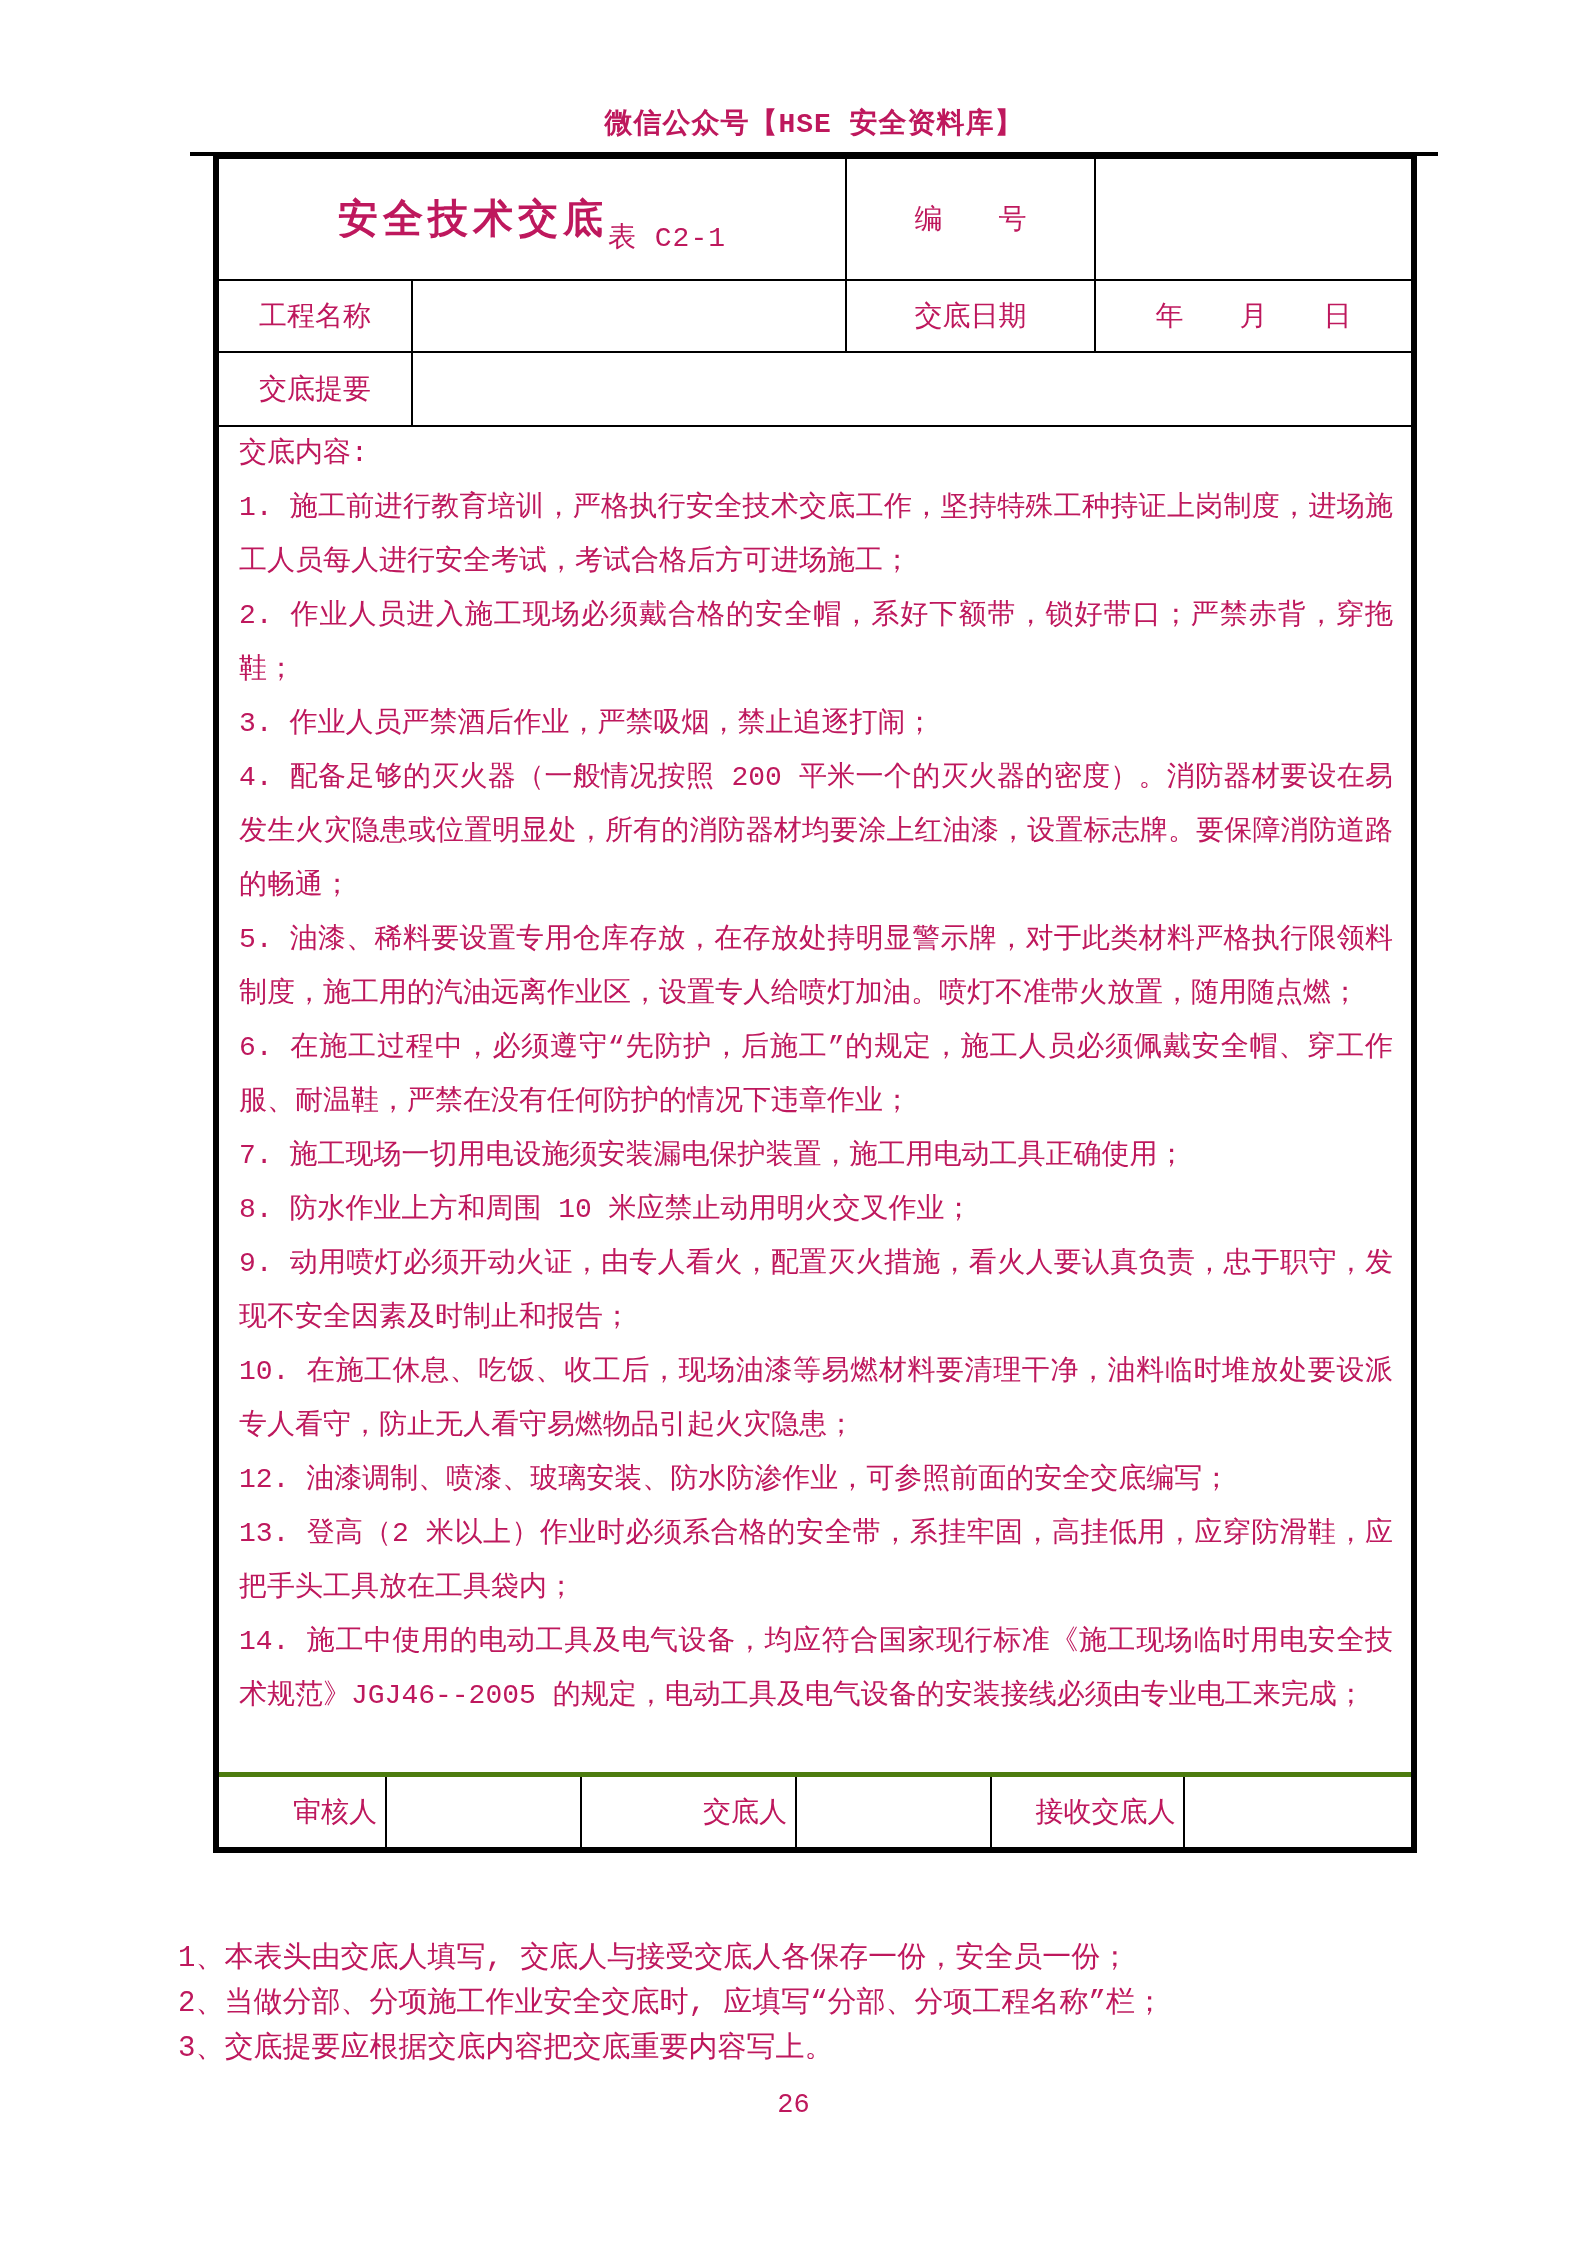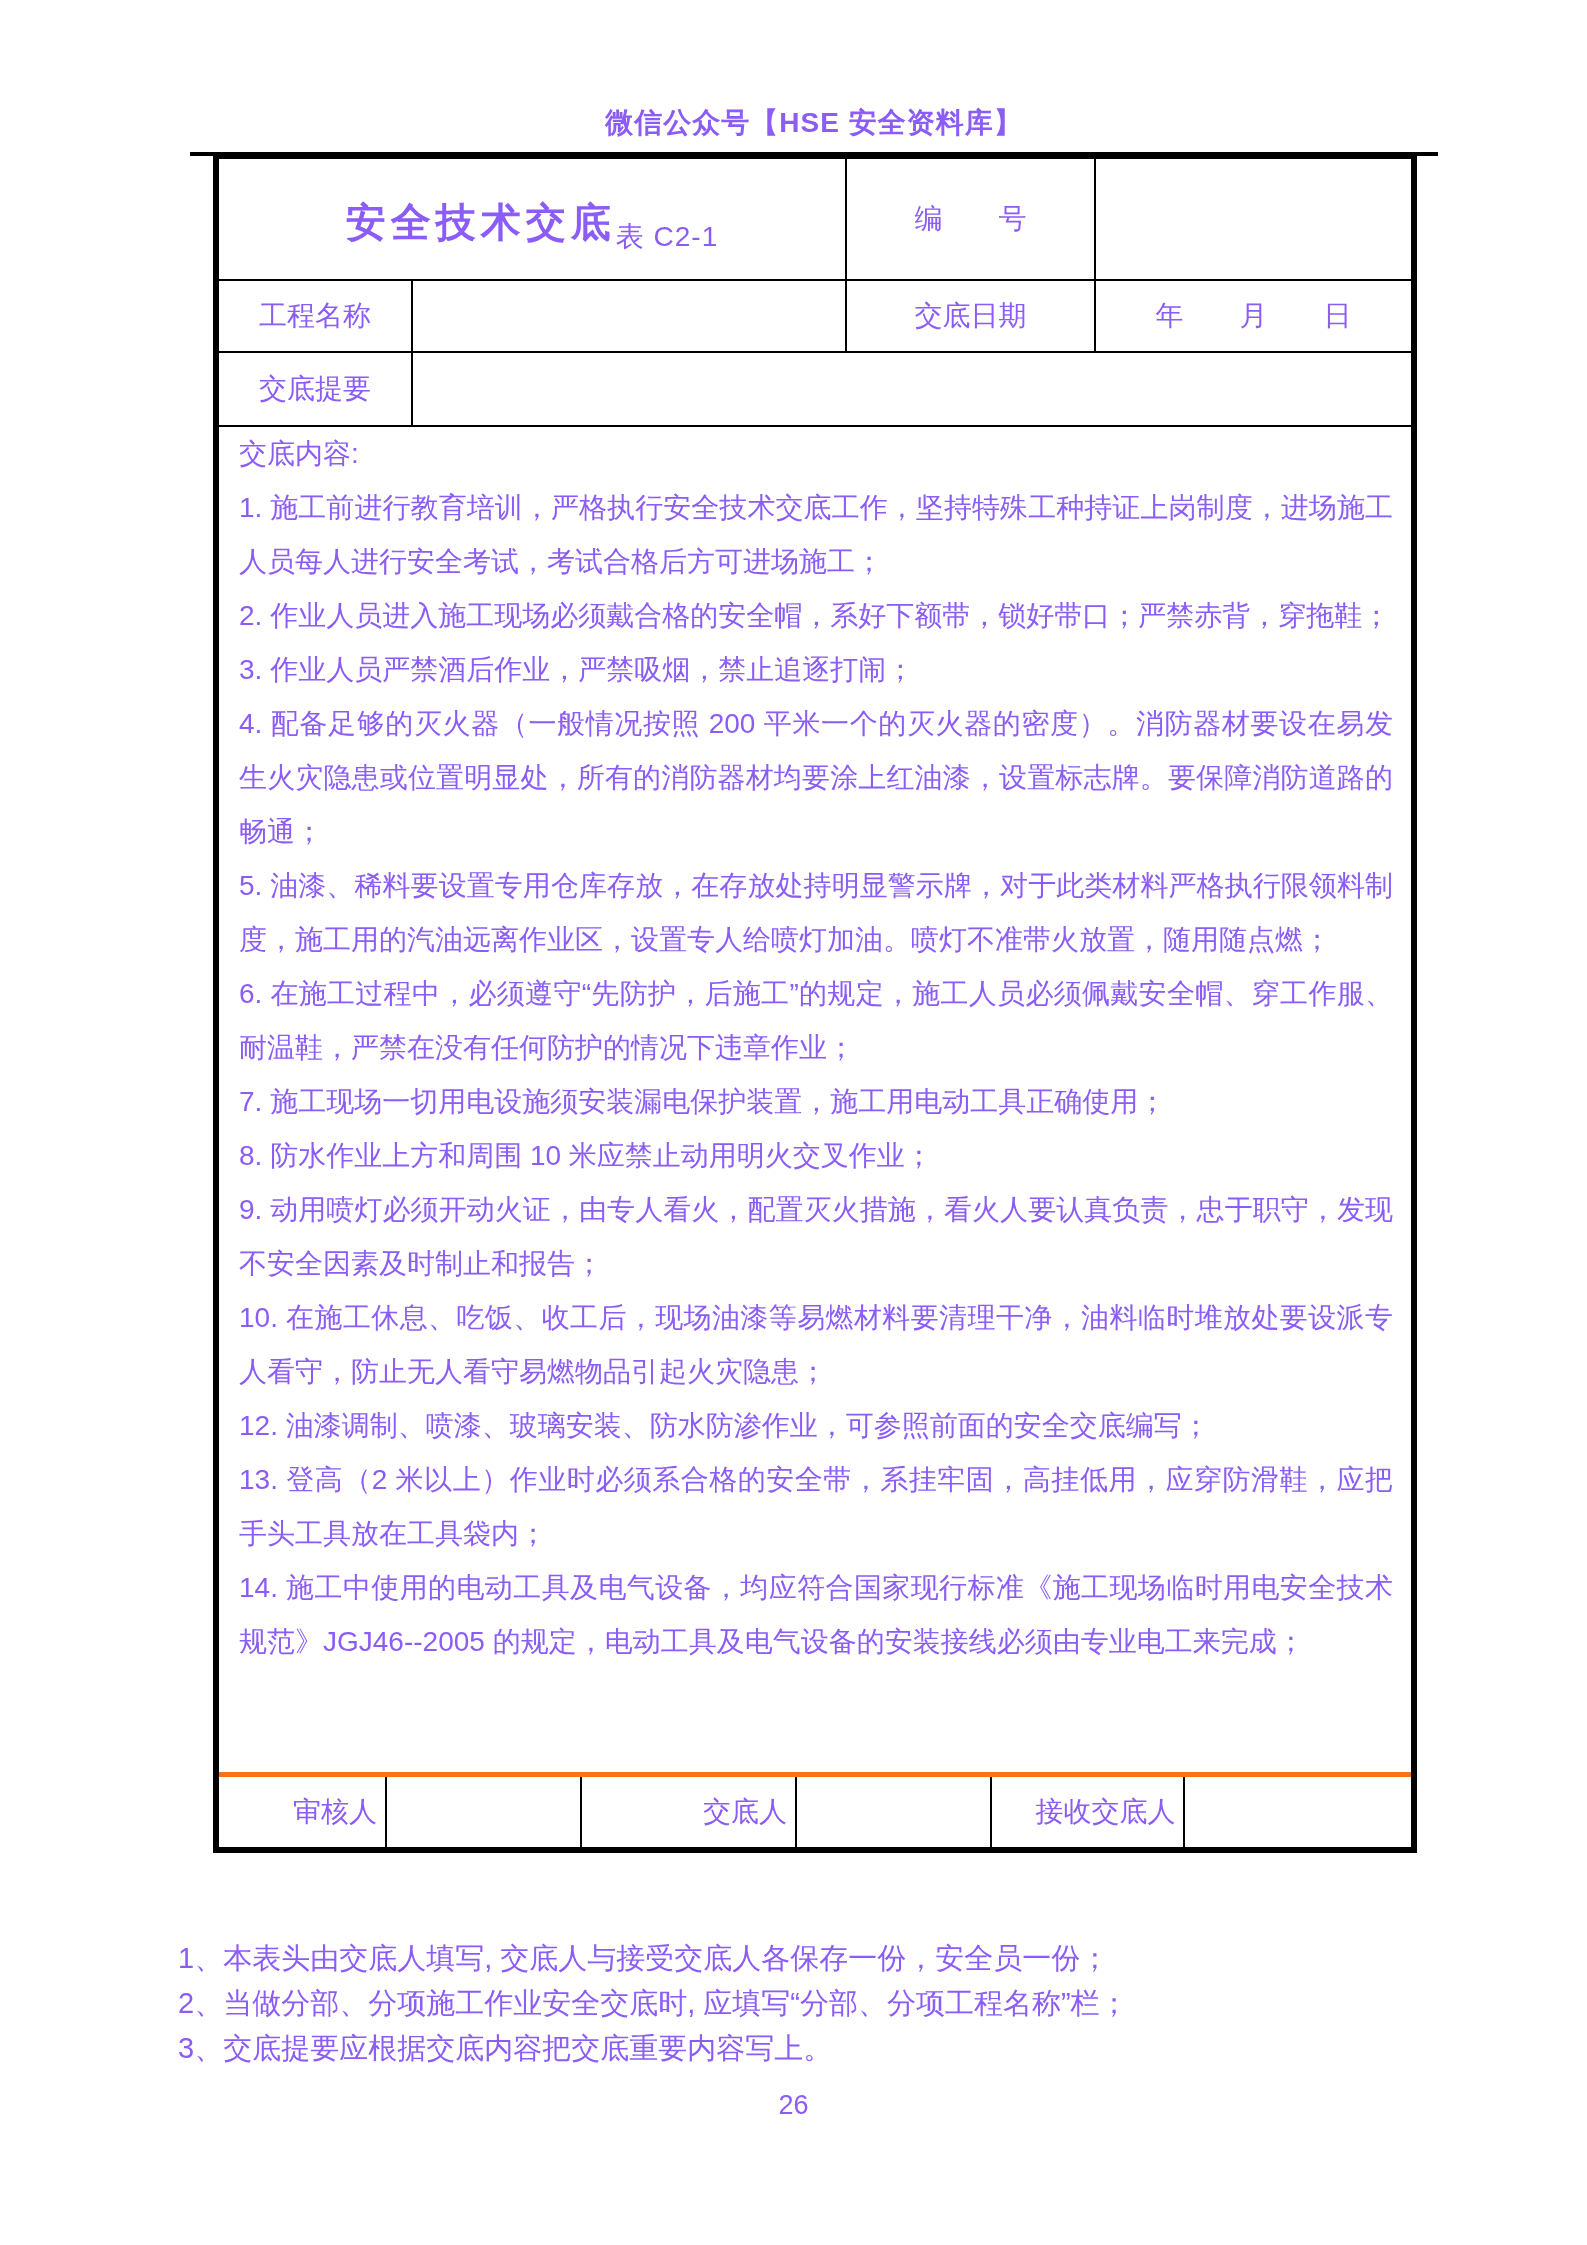--- a/index.html
+++ b/index.html
@@ -5,7 +5,7 @@
   html,body{margin:0;padding:0;background:#fff;}
   .page{
     position:relative;width:1587px;height:2245px;background:#ffffff;
-    color:#8b5cf6;font-family:Liberation Sans, sans-serif;
+    color:#be185d;font-family:Liberation Mono, monospace;
     overflow:hidden;
   }
   

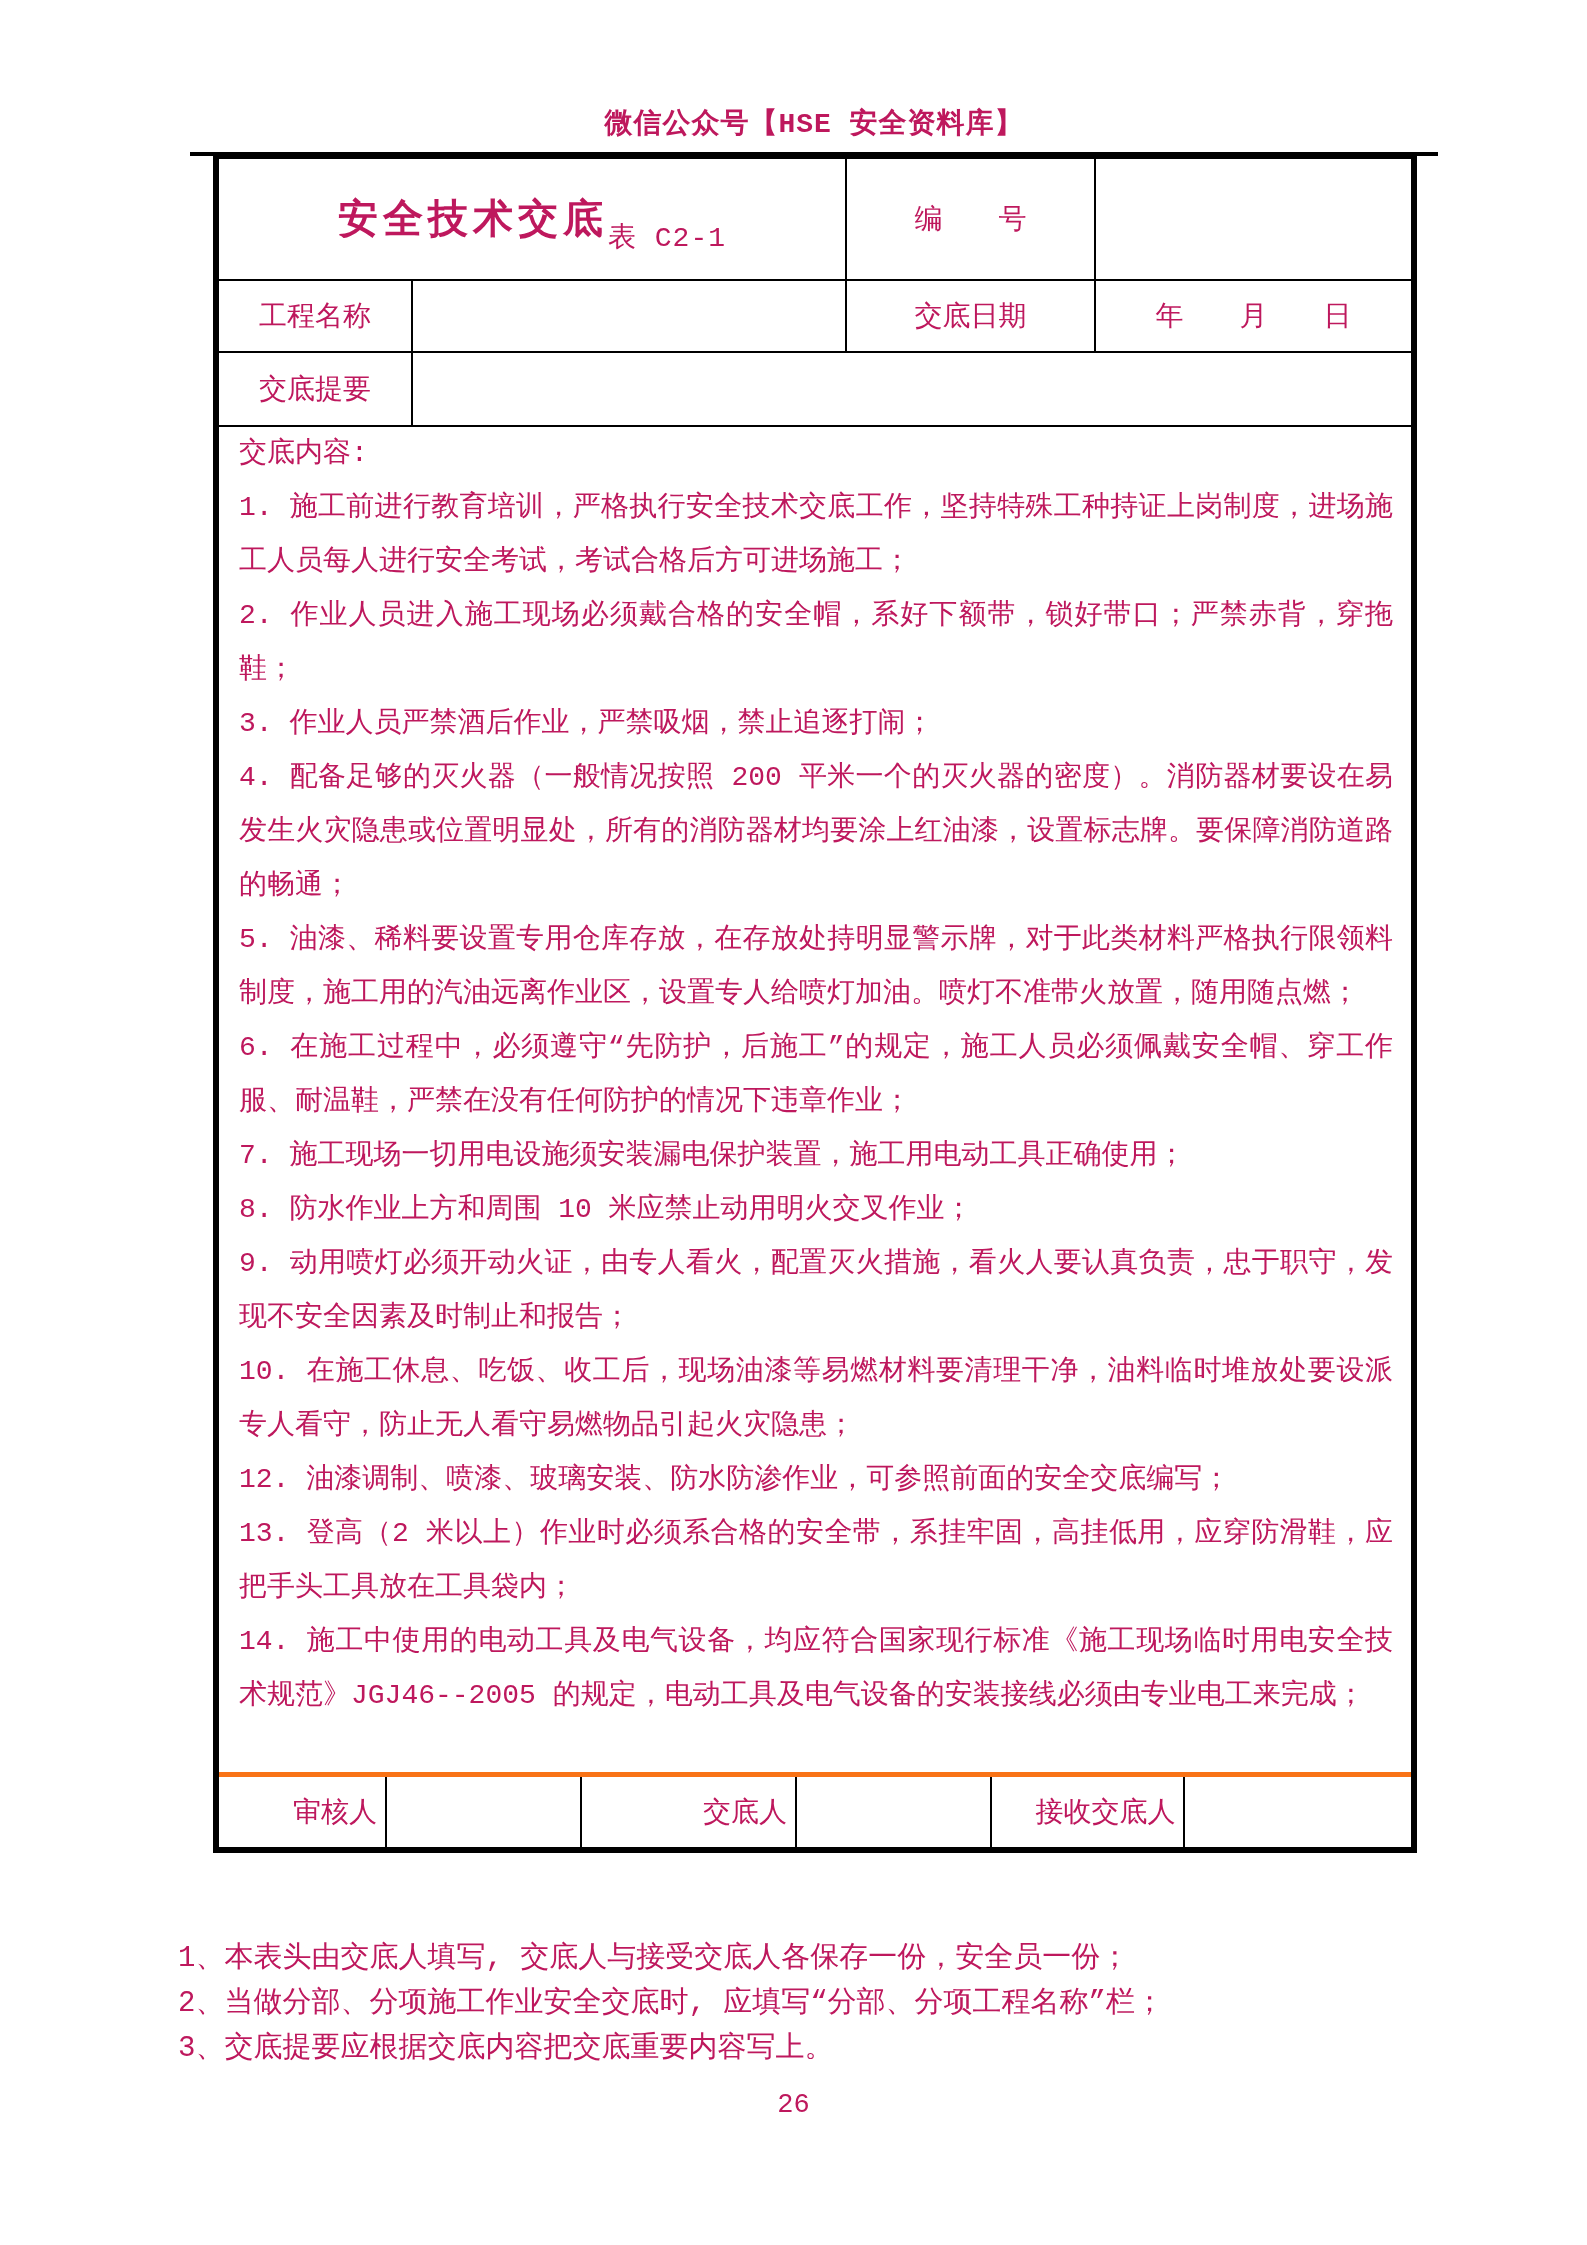--- a/index.html
+++ b/index.html
@@ -34,7 +34,7 @@
   .val-bold{font-size:32px;font-weight:700;text-align:center;letter-spacing:2px;}
   
   .content-cell{
-    border-top:2px solid #000;border-bottom:5px solid #f97316;
+    border-top:2px solid #000;border-bottom:5px solid #4d7c0f;
     height:1352px;box-sizing:border-box;padding:0 18px 12px 20px;overflow:hidden;
   }
   .content-cell p{margin:0;font-size:28px;line-height:54px;text-align:justify;}

